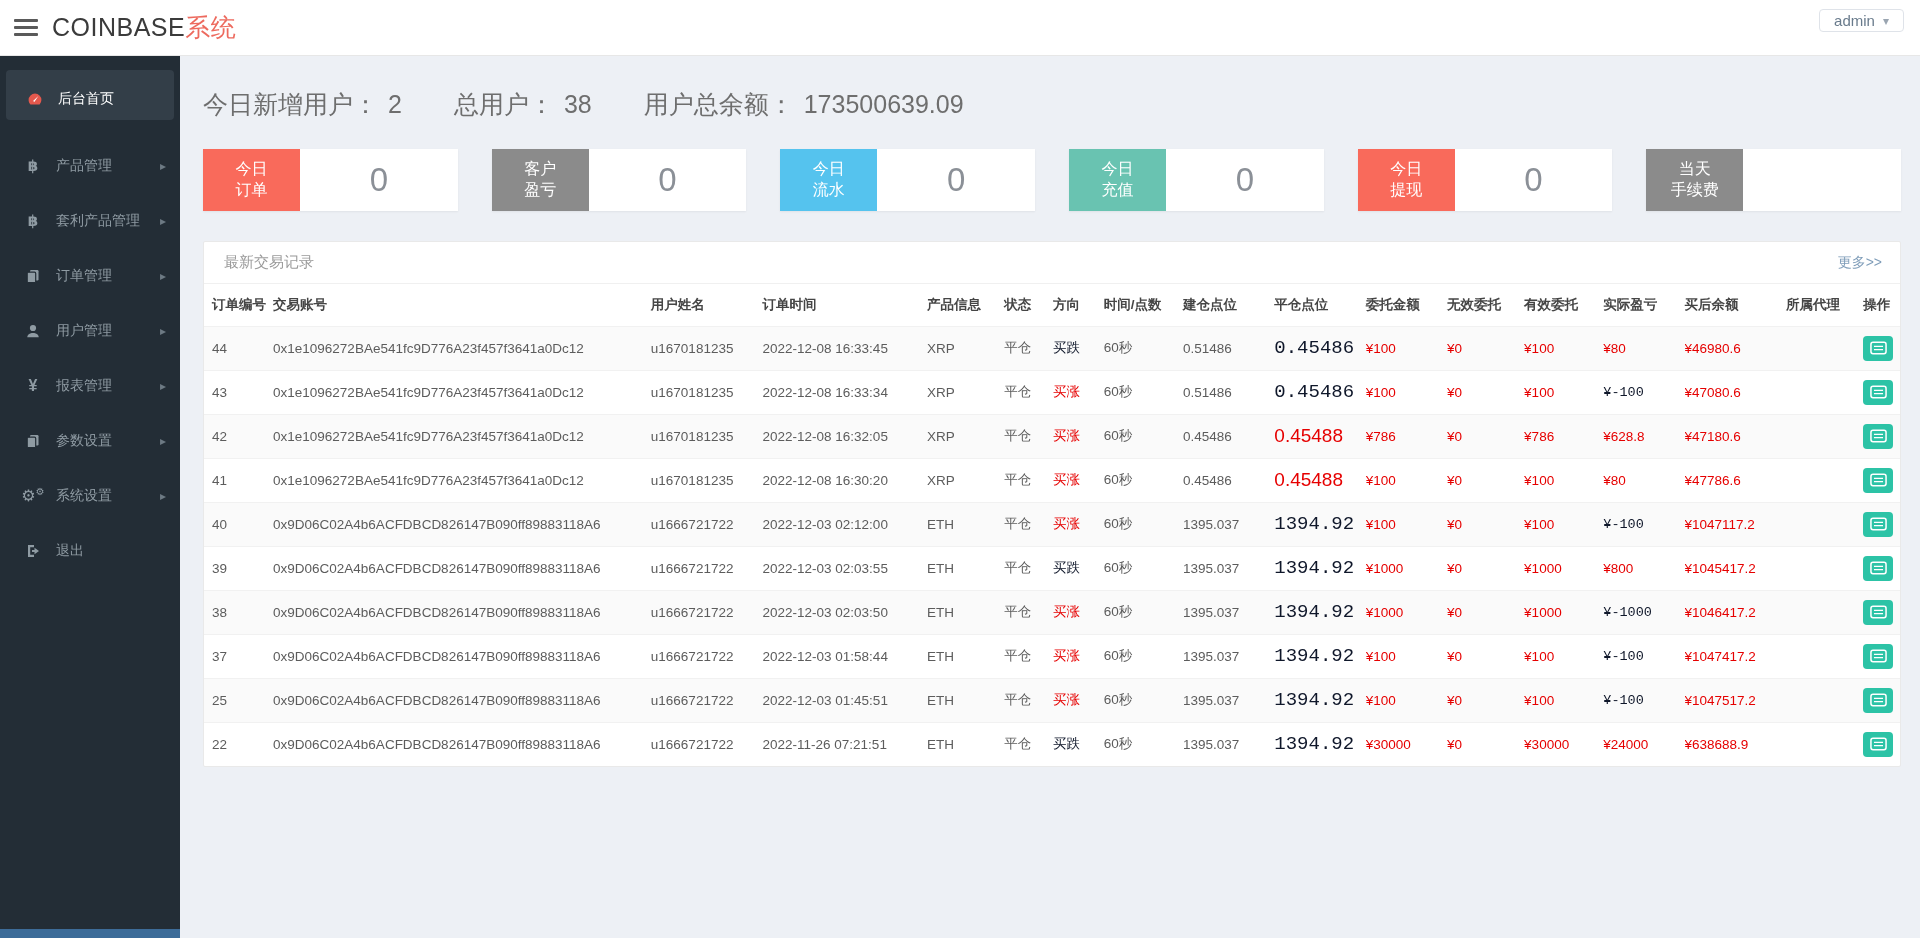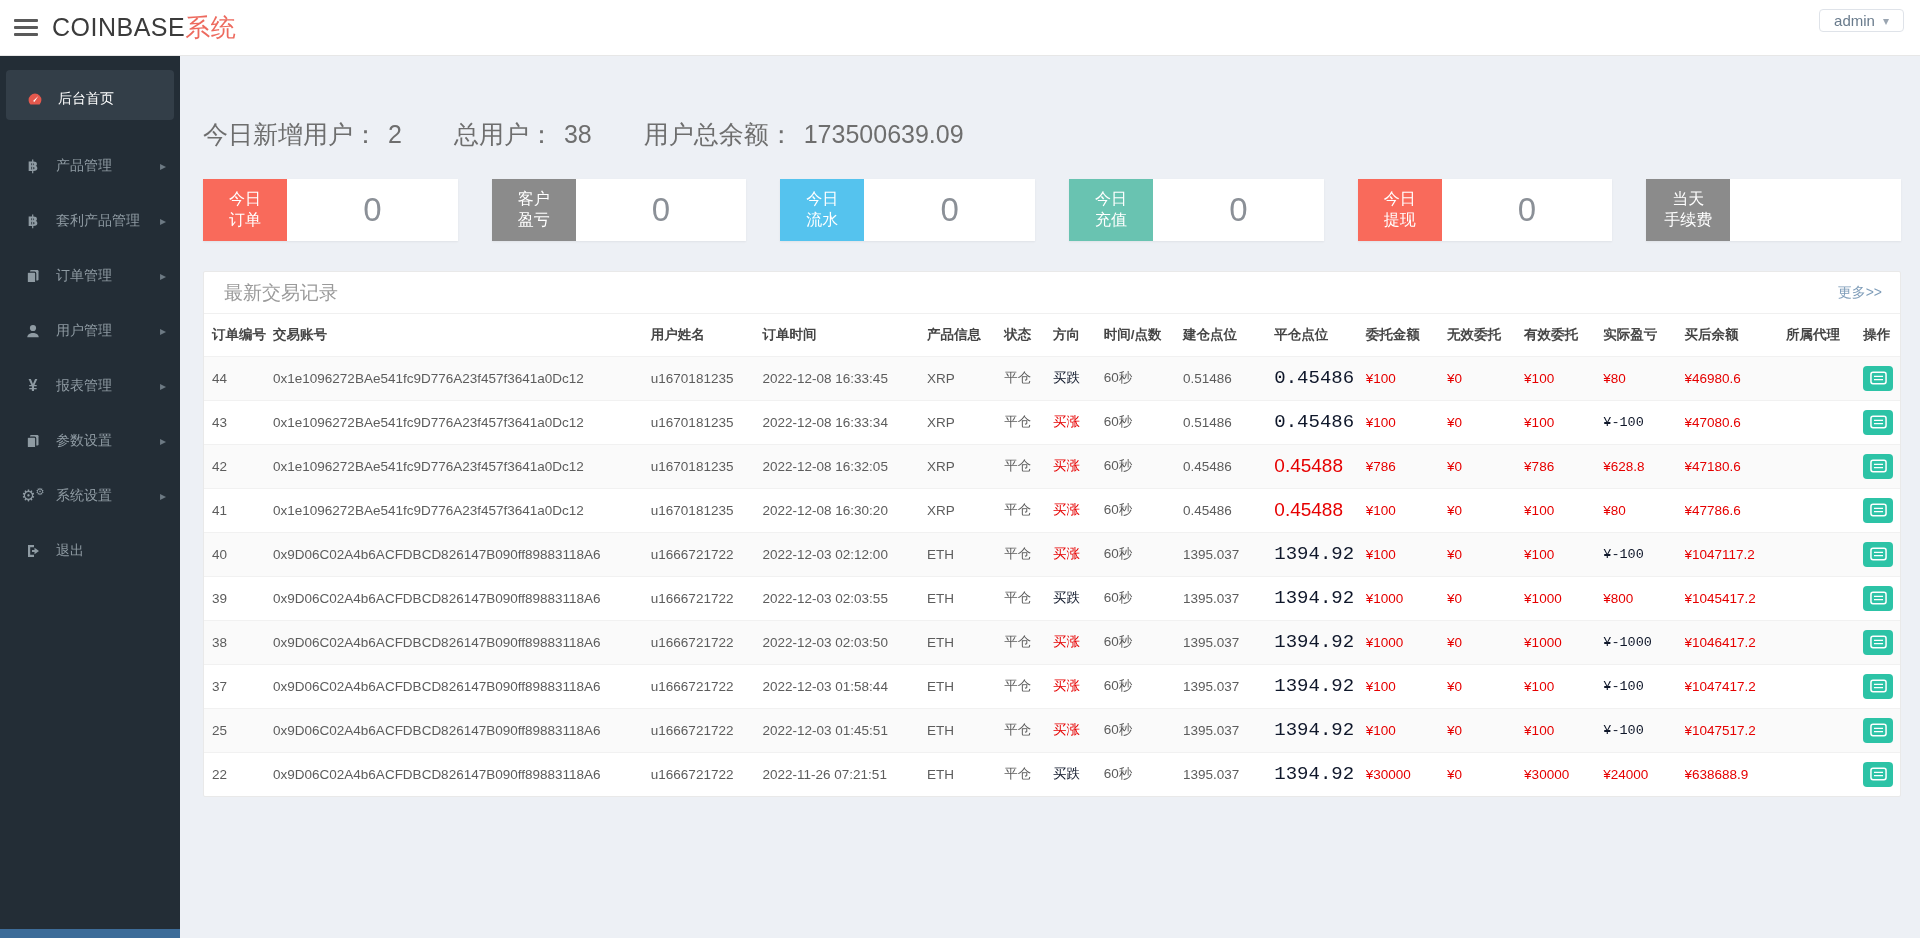--- a/index.html
+++ b/index.html
@@ -27,7 +27,7 @@
   .side-scroll { position:absolute; left:0; bottom:0; width:180px; height:9px; background:#3d6c99; }
 
   
-  .content { position:absolute; top:56px; left:180px; right:0; bottom:0; padding:0 19px 0 23px;margin-top:30px; }
+  .content { position:absolute; top:56px; left:180px; right:0; bottom:0; padding:0 19px 0 23px; }
 
   .stats-line { display:flex; align-items:baseline; gap:52px; margin-top:32px; color:#6e6e6e; font-size:25px; }
   .stat-item { display:flex; align-items:baseline; gap:10px; }

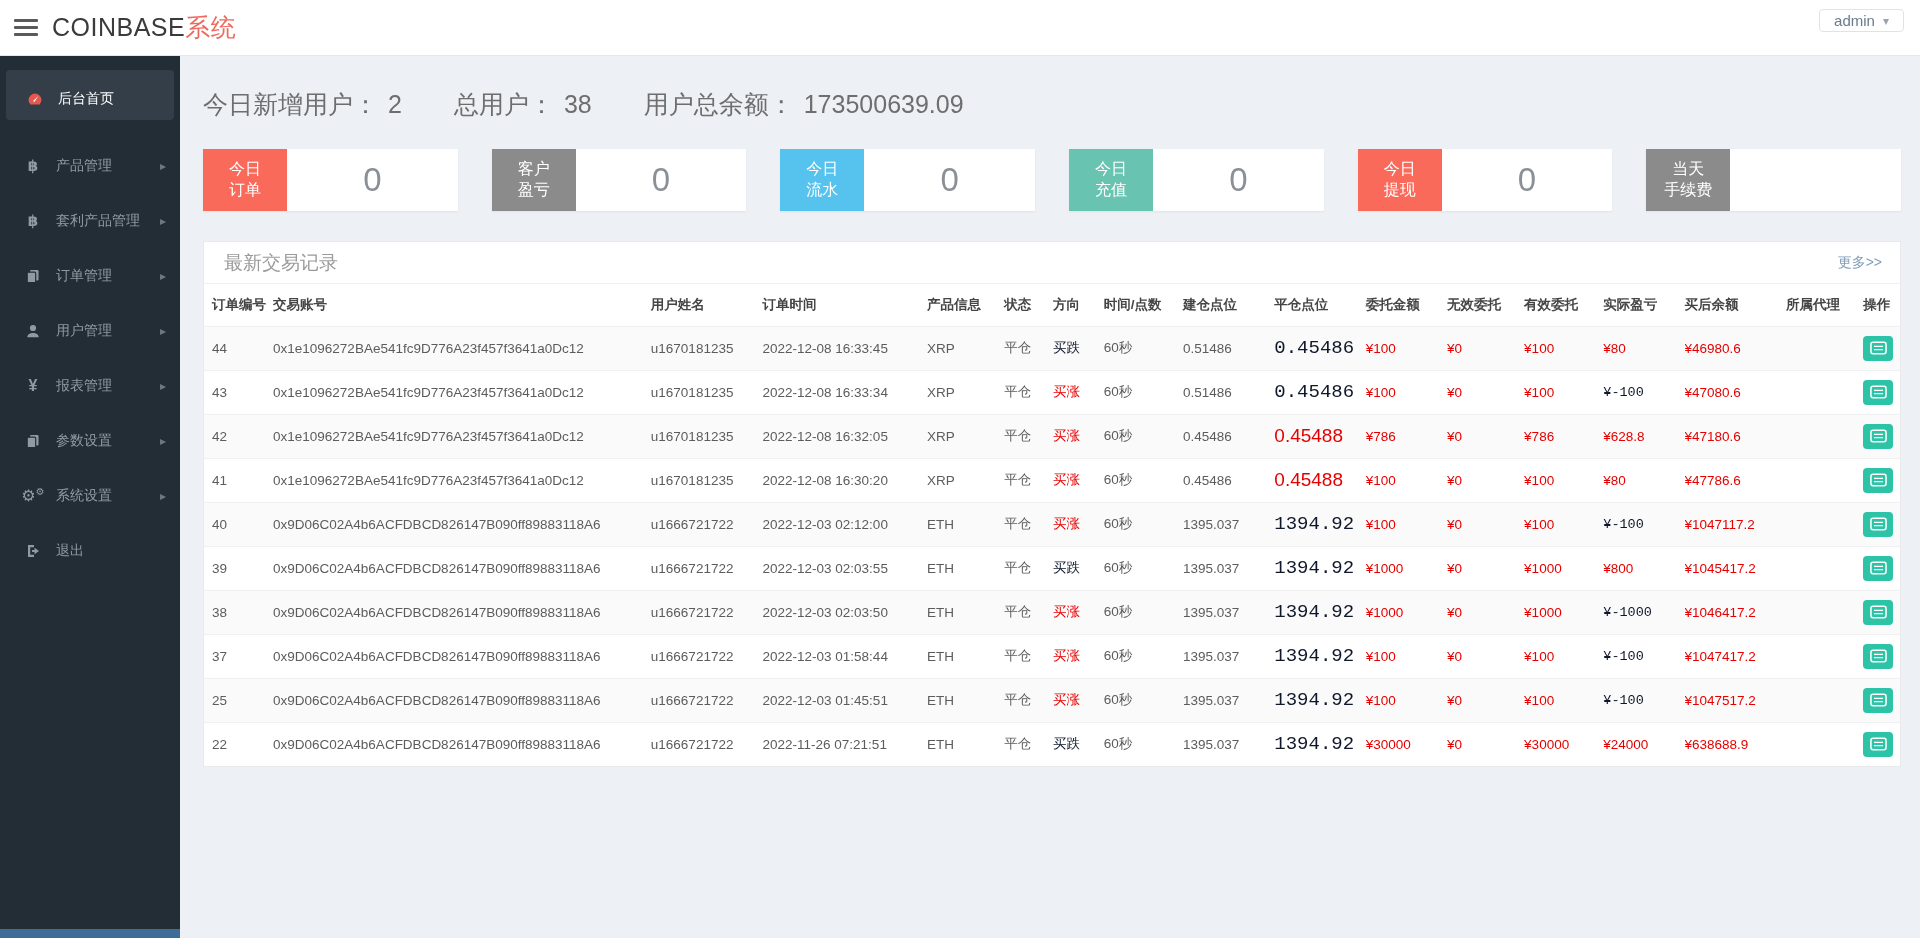--- a/index.html
+++ b/index.html
@@ -34,7 +34,7 @@
 
   .cards { display:flex; gap:34px; margin-top:28px; }
   .card { flex:1; height:62px; background:#fff; display:flex; box-shadow:0 1px 2px rgba(0,0,0,.06); }
-  .card .tag { width:84px; color:#fff; font-size:16px; line-height:1.3; display:flex; flex-direction:column; justify-content:center; align-items:center; text-align:center; }
+  .card .tag { width:97px; color:#fff; font-size:16px; line-height:1.3; display:flex; flex-direction:column; justify-content:center; align-items:center; text-align:center; }
   .card .val { flex:1; display:flex; align-items:center; justify-content:center; font-size:33px; font-weight:300; color:#8b9097; }
 
   

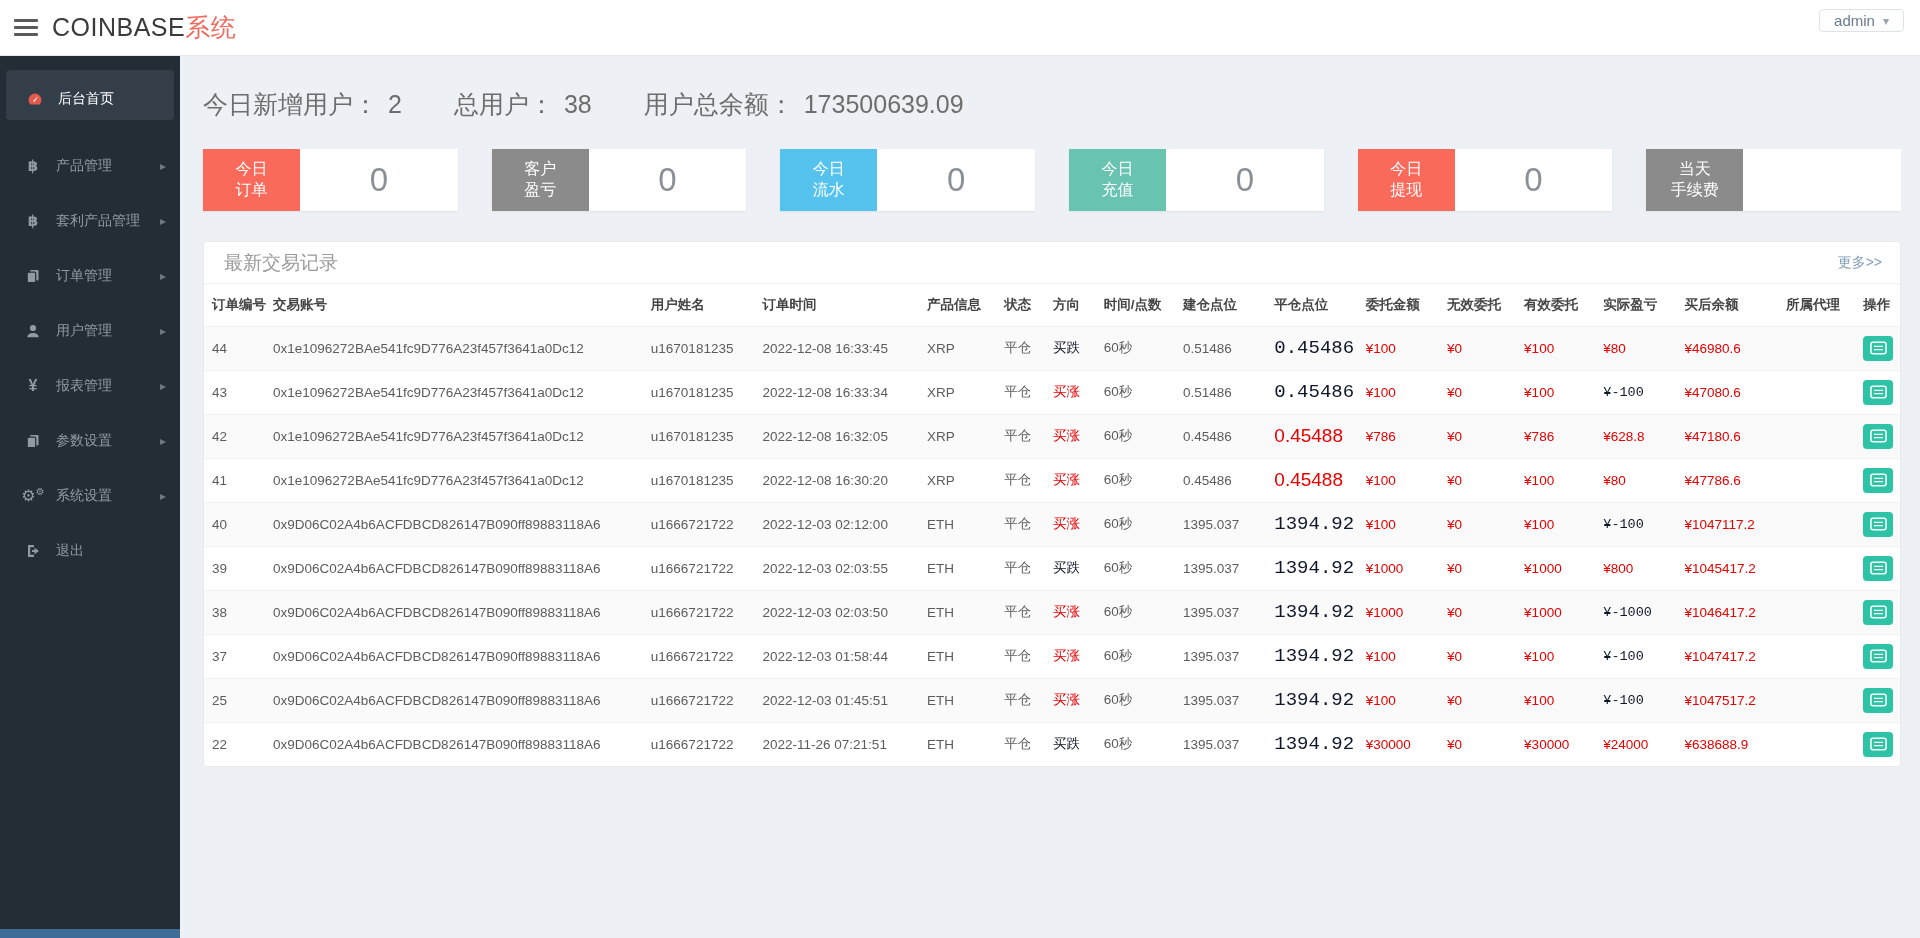--- a/index.html
+++ b/index.html
@@ -40,7 +40,7 @@
   
   .panel { margin-top:30px; background:#fff; border:1px solid #e9e9e9; border-radius:2px; }
   .panel-head { height:42px; display:flex; align-items:center; justify-content:space-between; padding:0 18px 0 20px; border-bottom:1px solid #f0f0f0; }
-  .panel-title { color:#9a9a9a; font-size:19px; }
+  .panel-title { color:#9a9a9a; font-size:15px; }
   .more-link { color:#7f9db9; font-size:14px; text-decoration:none; cursor:pointer; }
 
   table { width:100%; border-collapse:collapse; table-layout:fixed; }

